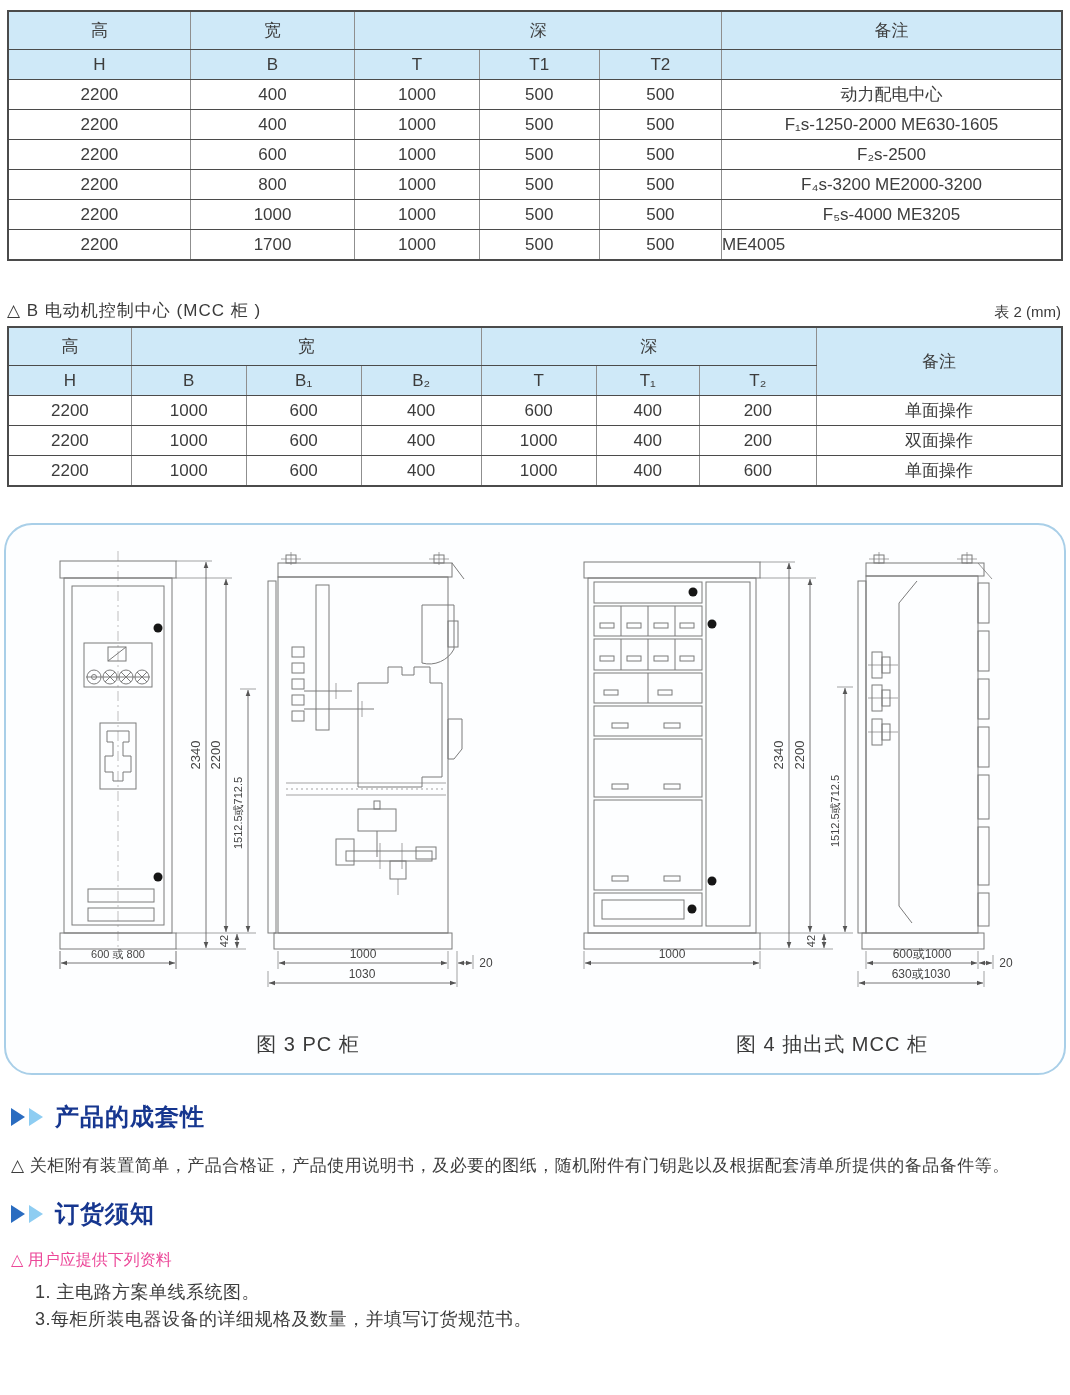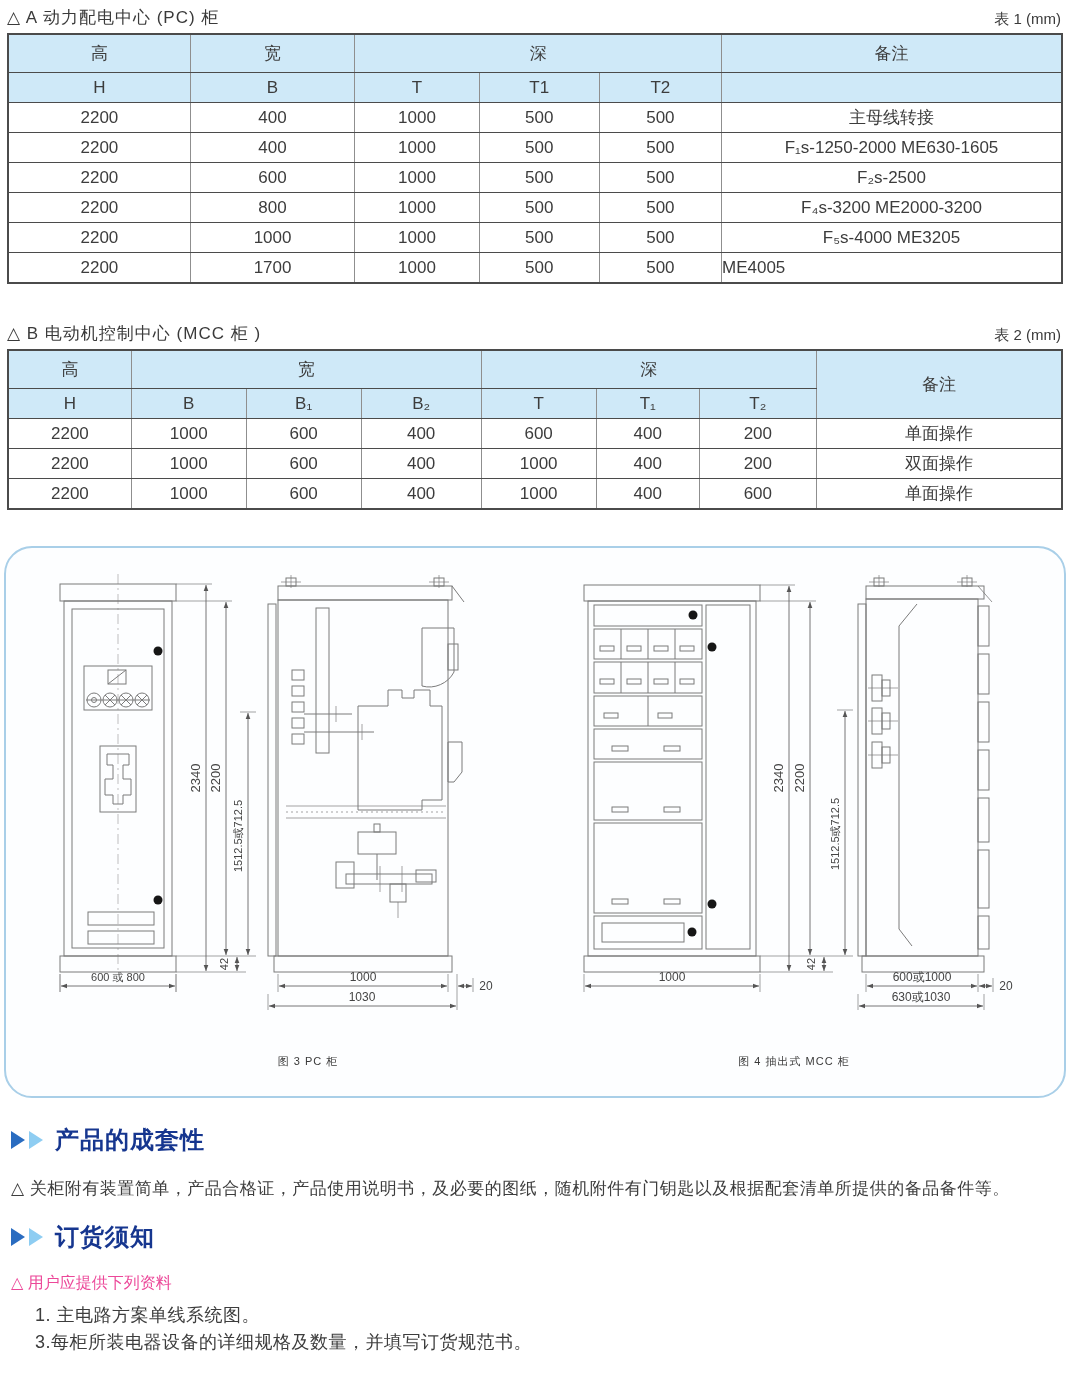--- a/index.html
+++ b/index.html
@@ -58,10 +58,6 @@
 
 <div class="page">
 
-  <div class="title-row">
-    <span class="sec-title">△ A 动力配电中心 (PC) 柜</span>
-    <span class="tbl-tag">表 1 (mm)</span>
-  </div>
 
   <table class="dim">
     <colgroup>

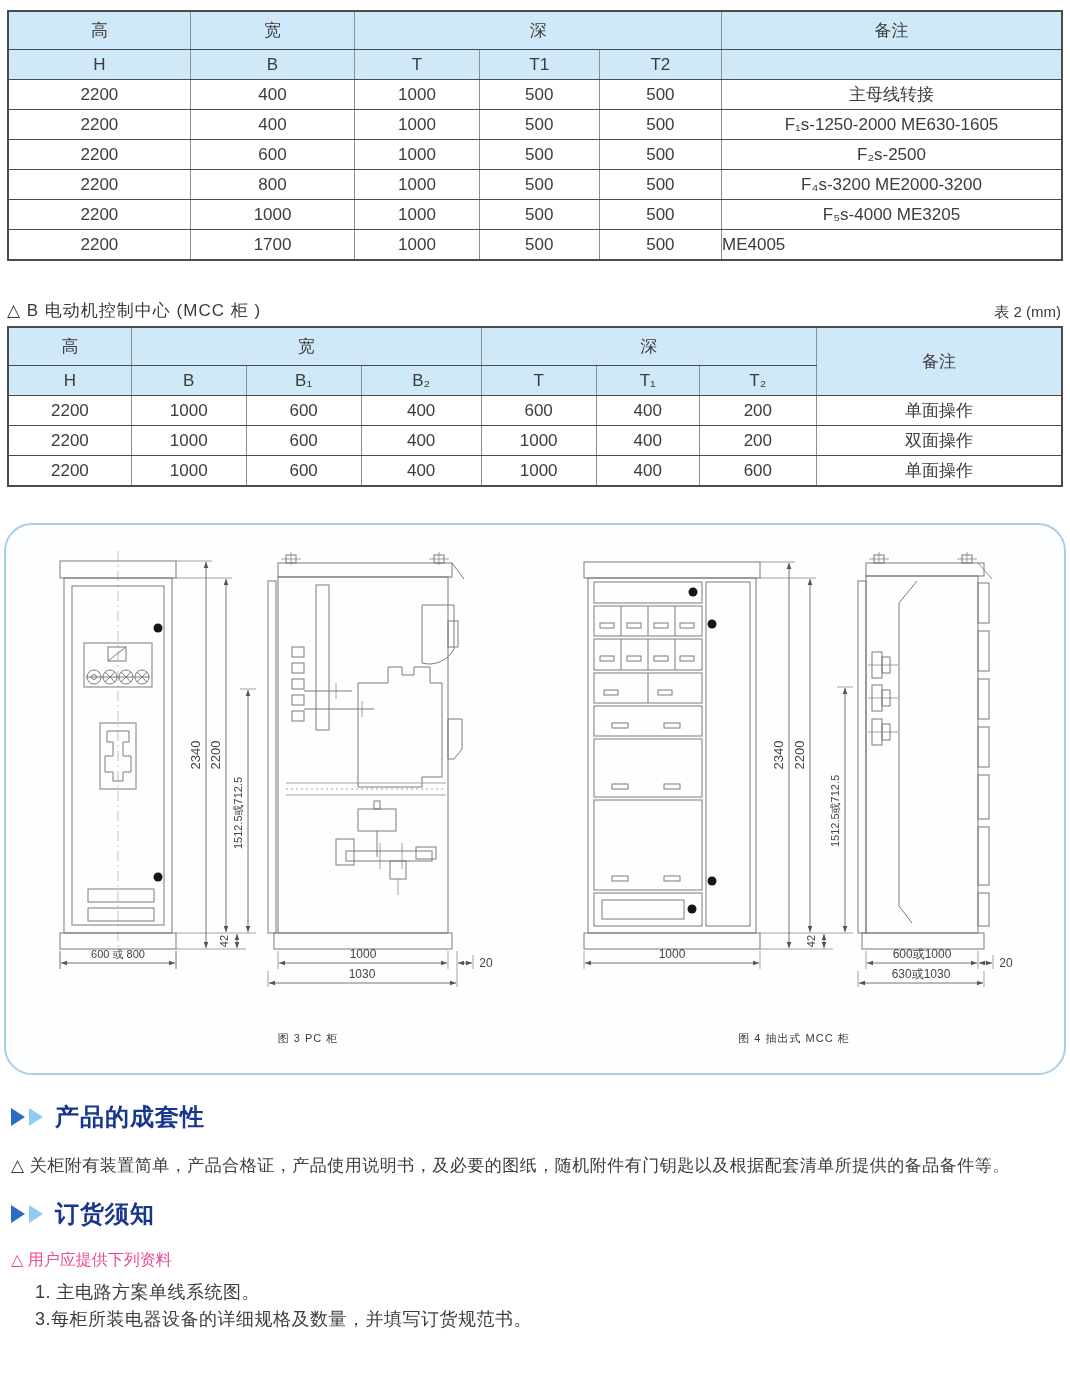--- a/index.html
+++ b/index.html
@@ -91,7 +91,7 @@
         <td>1000</td>
         <td>500</td>
         <td>500</td>
-        <td class="remark">主母线转接</td>
+        <td class="remark">动力配电中心</td>
       </tr>
       <tr>
         <td>2200</td>

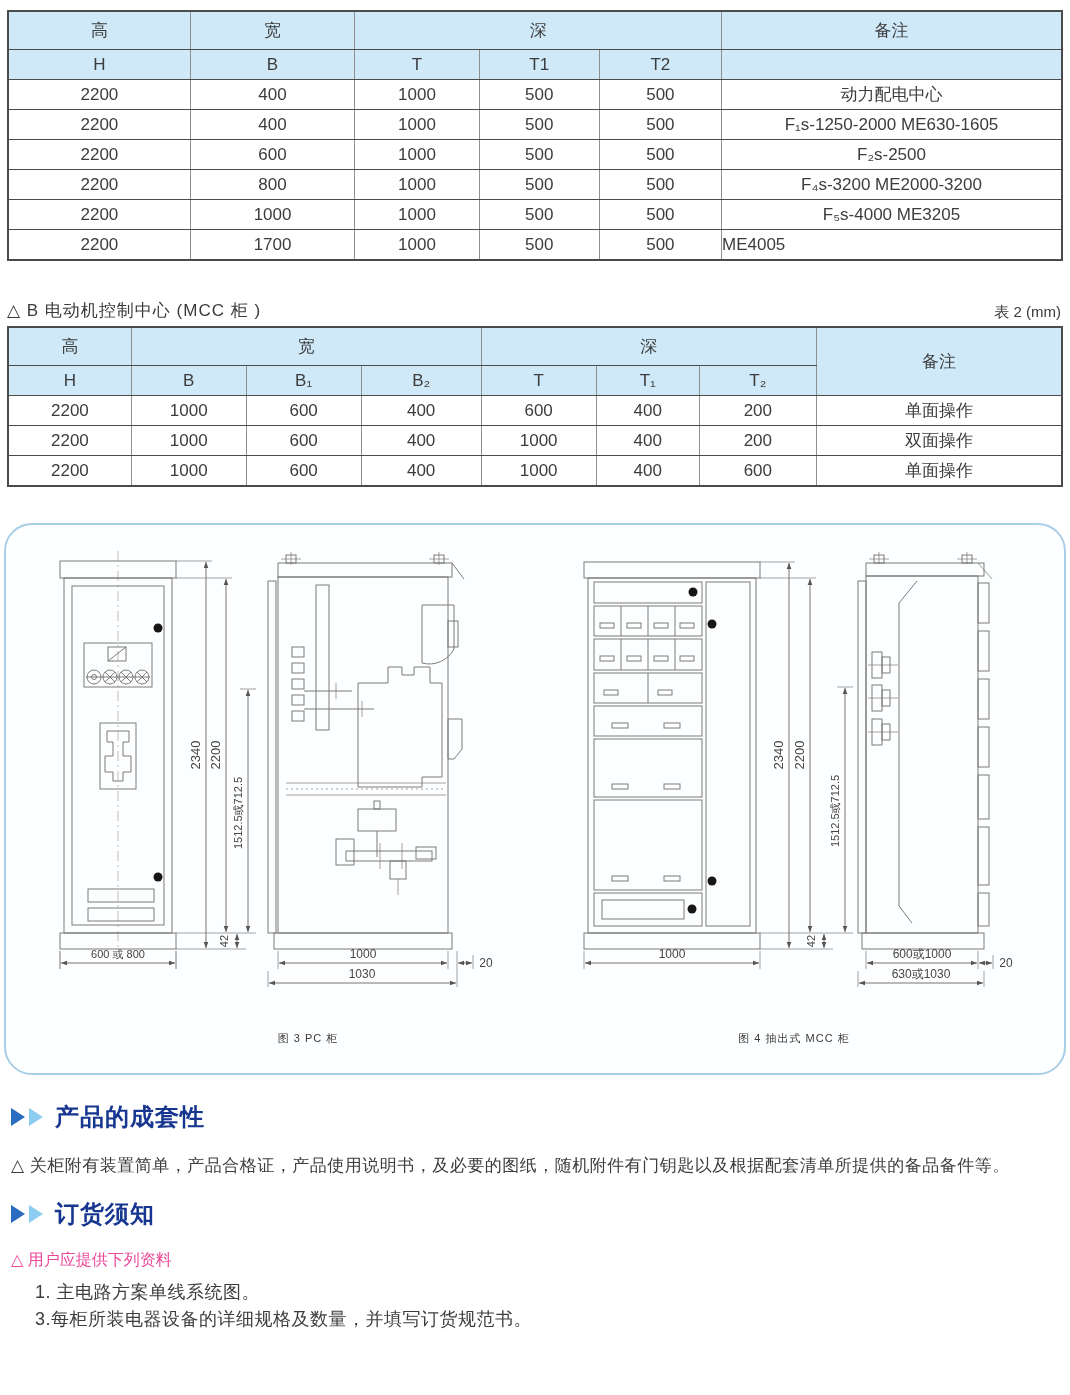--- a/index.html
+++ b/index.html
@@ -38,7 +38,7 @@
   }
   .panel svg{position:absolute;}
   svg text{font-family:"Liberation Sans","DejaVu Sans",sans-serif;fill:#444;}
-  .cap{position:absolute;top:506px;font-size:11px;color:#3a3a3a;text-align:center;width:260px;letter-spacing:1px;}
+  .cap{position:absolute;top:506px;font-size:20px;color:#3a3a3a;text-align:center;width:260px;letter-spacing:1px;}
   .cap1{left:172px;}
   .cap2{left:658px;}
 

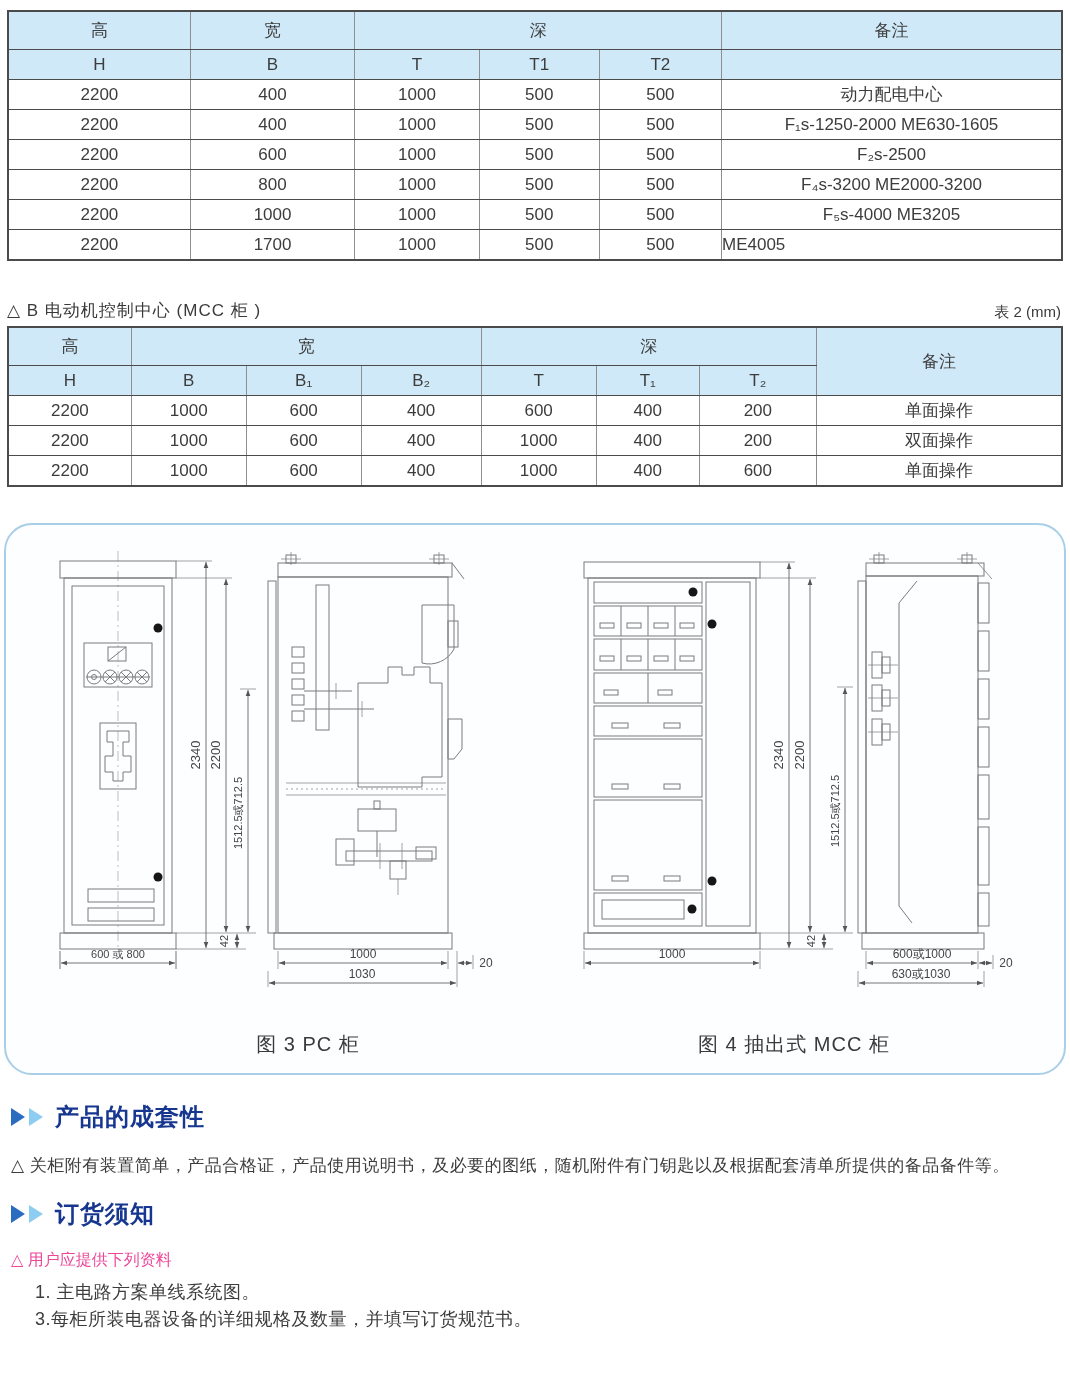--- a/index.html
+++ b/index.html
@@ -40,7 +40,7 @@
   svg text{font-family:"Liberation Sans","DejaVu Sans",sans-serif;fill:#444;}
   .cap{position:absolute;top:506px;font-size:20px;color:#3a3a3a;text-align:center;width:260px;letter-spacing:1px;}
   .cap1{left:172px;}
-  .cap2{left:658px;}
+  .cap2{left:696px;}
 
   
   .sec-head{display:flex;align-items:center;margin:26px 0 0 4px;height:32px;}

